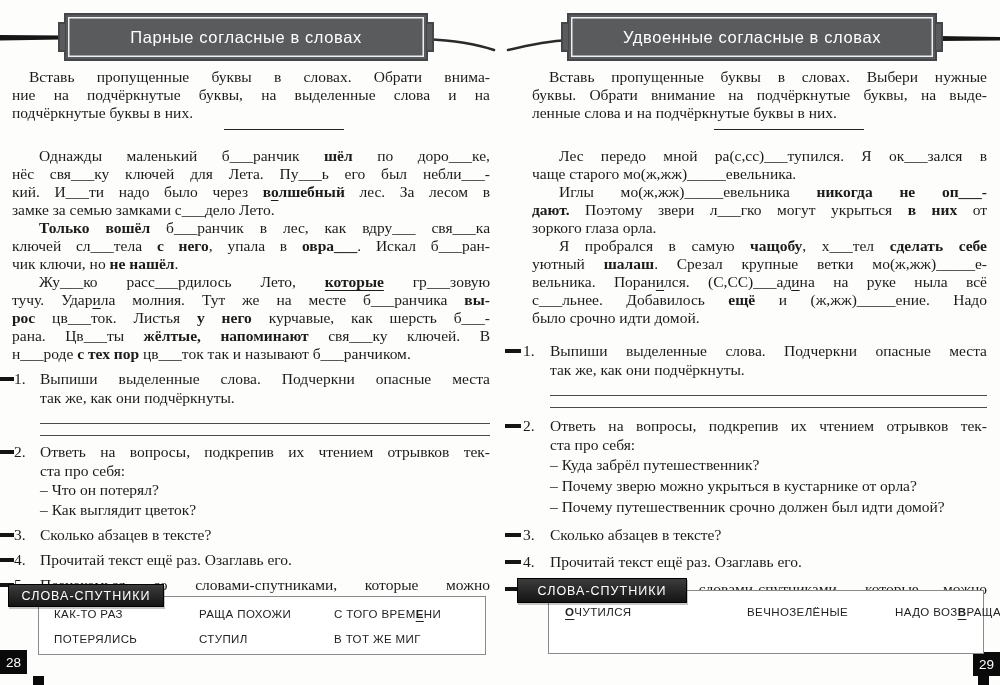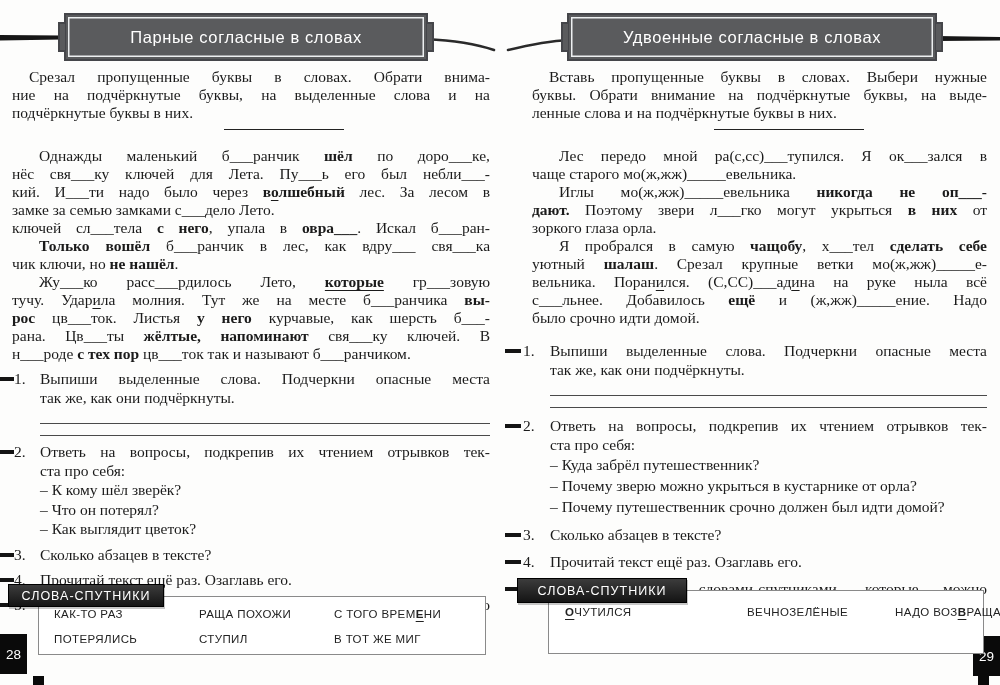--- a/index.html
+++ b/index.html
@@ -89,7 +89,7 @@
     </div>
     <div class="content">
       <div class="intro">
-          <div class="line indent">Срезал пропущенные буквы в словах. Обрати внима-</div>
+          <div class="line indent">Вставь пропущенные буквы в словах. Обрати внима-</div>
           <div class="line">ние на подчёркнутые буквы, на выделенные слова и на</div>
           <div class="line last">подчёркнутые буквы в них.</div>
         </div>

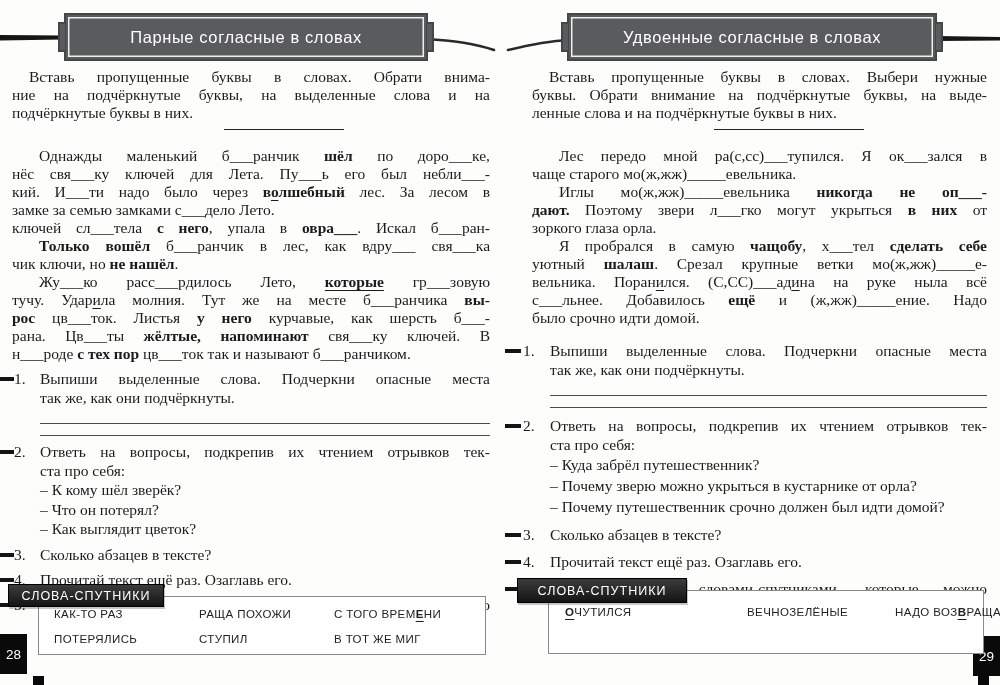--- a/index.html
+++ b/index.html
@@ -99,8 +99,8 @@
           <div class="line">нёс свя___ку ключей для Лета. Пу___ь его был небли___-</div>
           <div class="line">кий. И___ти надо было через <b>в<u>о</u>лшебный</b> лес. За лесом в</div>
           <div class="line last">замке за семью замками с___дело Лето.</div>
+          <div class="line indent"><b>Только вошёл</b> б___ранчик в лес, как вдру___ свя___ка</div>
           <div class="line">ключей сл___тела <b>с него</b>, упала в <b>овра___</b>. Искал б___ран-</div>
-          <div class="line indent"><b>Только вошёл</b> б___ранчик в лес, как вдру___ свя___ка</div>
           <div class="line last">чик ключи, но <b>не нашёл</b>.</div>
           <div class="line indent">Жу___ко расс___рдилось Лето, <b><u>которые</u></b> гр___зовую</div>
           <div class="line">тучу. Удар<u>и</u>ла молния. Тут же на месте б___ранчика <b>вы-</b></div>

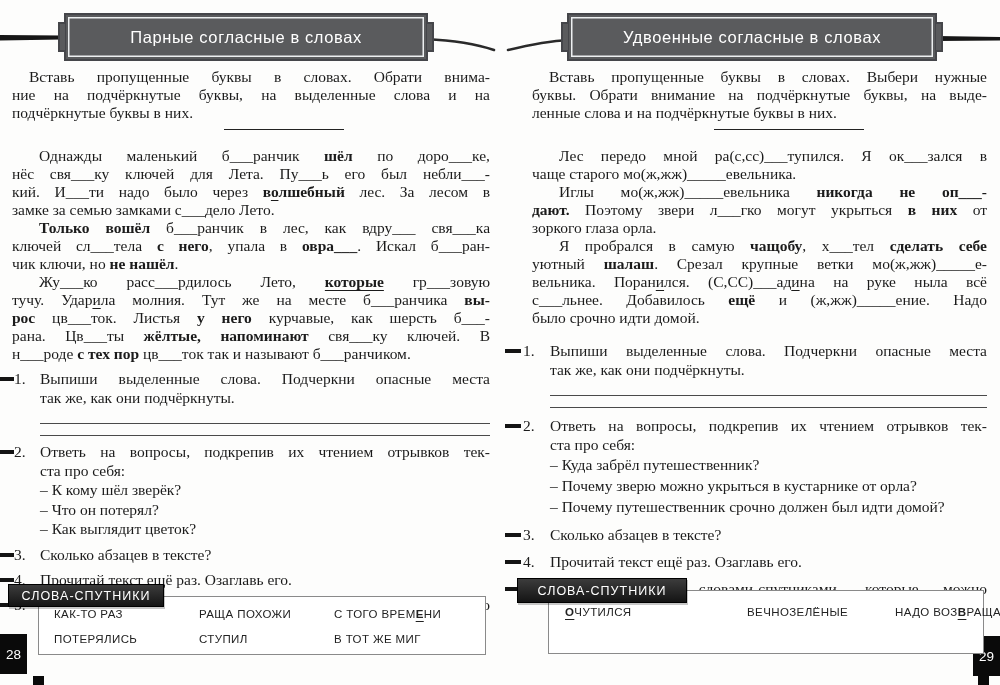--- a/index.html
+++ b/index.html
@@ -123,7 +123,6 @@
             <div class="line">Ответь на вопросы, подкрепив их чтением отрывков тек-</div>
             <div class="line last">ста про себя:</div>
             <div class="sub">
-              <div class="line last">– К кому шёл зверёк?</div>
               <div class="line last">– Что он потерял?</div>
               <div class="line last">– Как выглядит цветок?</div>
             </div>

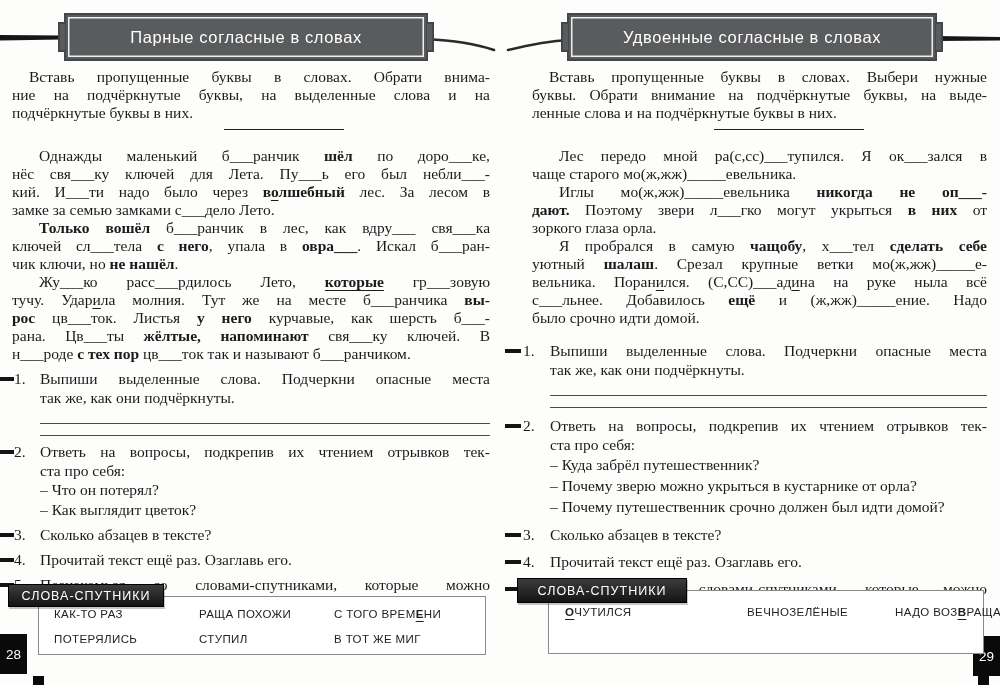--- a/index.html
+++ b/index.html
@@ -64,7 +64,7 @@
   #pageR .sat-box{left:45px;top:590px;right:16px;height:50px;grid-template-columns:182px 148px auto;padding:12px 0 0 16px;}
   .sat-word{font-family:"Liberation Sans",sans-serif;font-size:11.5px;letter-spacing:.4px;color:#222;line-height:19px;white-space:nowrap;}
 
-  .pagenum{position:absolute;width:27px;height:40px;background:#0a0a0a;color:#fff;
+  .pagenum{position:absolute;width:27px;height:24px;background:#0a0a0a;color:#fff;
            font-family:"Liberation Sans",sans-serif;font-size:13.5px;
            display:flex;align-items:center;justify-content:center;}
   #pageL .pagenum{left:0;bottom:11px;}

